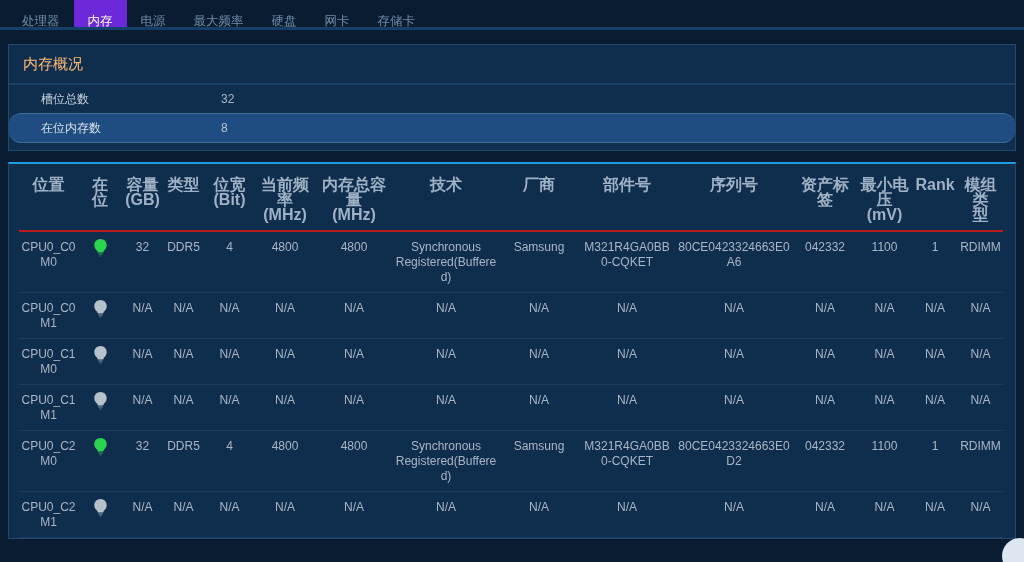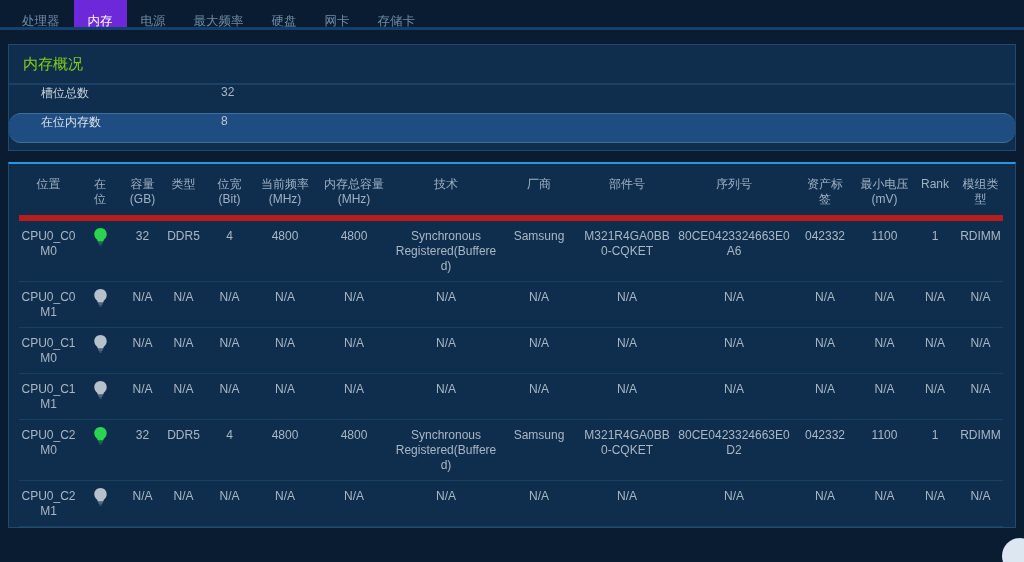--- a/index.html
+++ b/index.html
@@ -27,7 +27,7 @@
     border:1px solid #234a6c;
   }
   .panel-title {
-    color:#84cc16; font-size:15px; font-weight:400;
+    color:#fdba74; font-size:15px; font-weight:400;
     padding:10px 14px 9px 14px;
   }
   .title-divider { height:1px; background:#1c4265; }

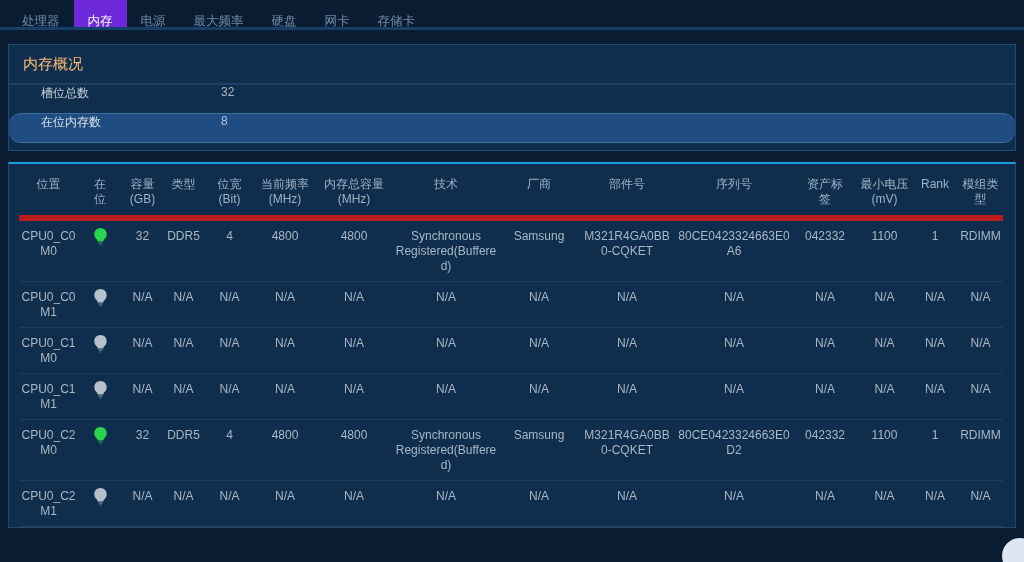--- a/index.html
+++ b/index.html
@@ -34,7 +34,7 @@
 
   
   .ov-row {
-    display:flex; height:29px; align-items:flex-start;
+    display:flex; height:29px; align-items:center;
     font-size:12px; border-top:1px solid #1b4065; cursor:default;
   }
   .ov-row:first-child { }

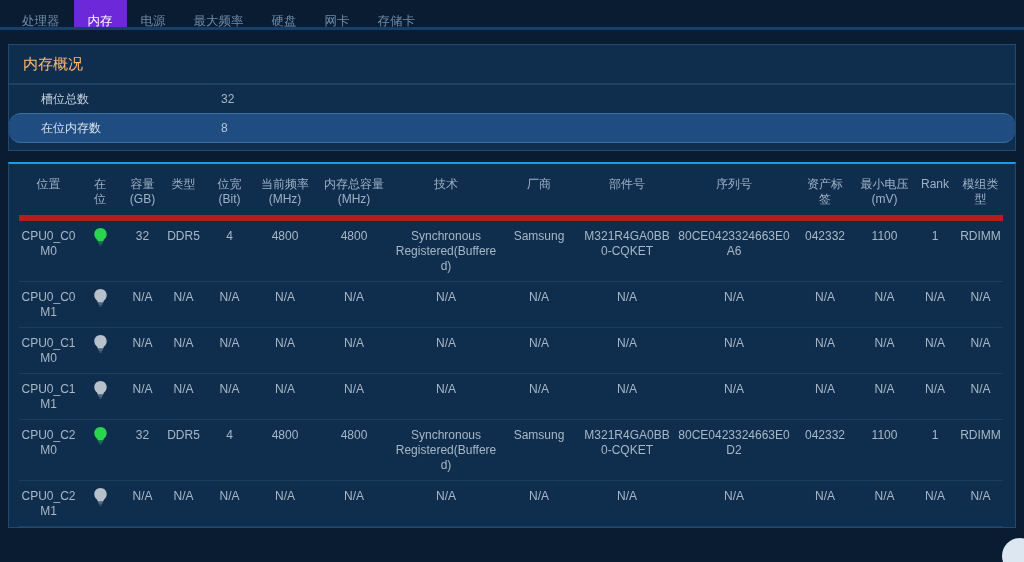--- a/index.html
+++ b/index.html
@@ -61,10 +61,10 @@
     margin:0 10px; width:984px;
   }
   .mem-table th {
-    padding:13px 2px 8px 2px; font-size:12px; font-weight:400;
+    padding:13px 2px 8px 2px; font-size:16px; font-weight:700;
     color:#9fb2c5; text-align:center; vertical-align:top;
     white-space:pre-line; line-height:15px;
-    border-bottom:6px solid #b91c1c;
+    border-bottom:2px solid #b91c1c;
   }
   .mem-table td {
     padding:8px 2px 7px 2px; font-size:12px;

